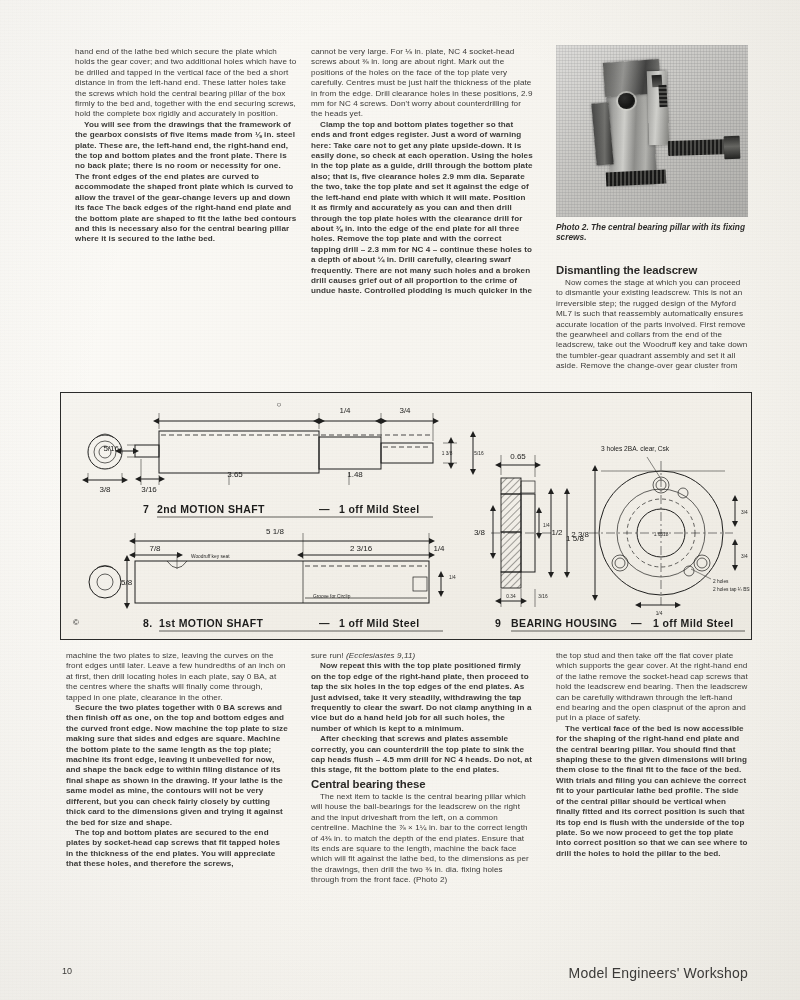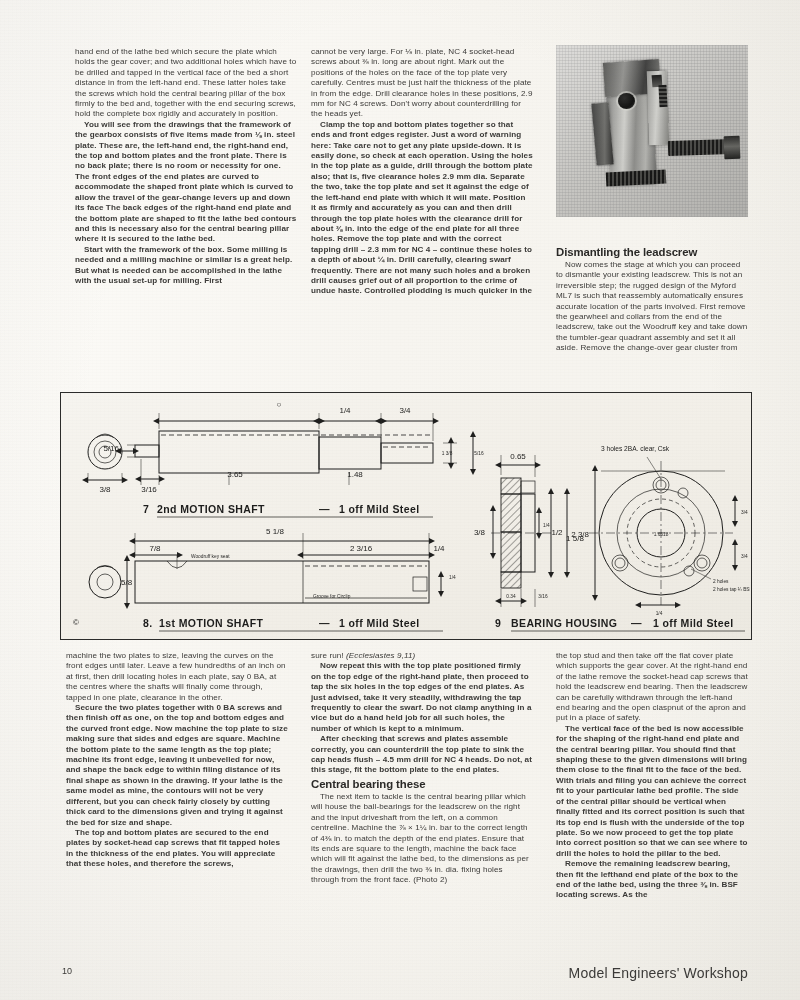--- a/index.html
+++ b/index.html
@@ -247,6 +247,7 @@
     <div id="screw-head"></div>
     <div id="photo-sheen"></div>
   </div>
+  <div id="photo-caption">Photo 2. The central bearing pillar with its fixing screws.</div>
 
   <div class="col" id="col-top-3">
     <div class="subhead">Dismantling the leadscrew</div>

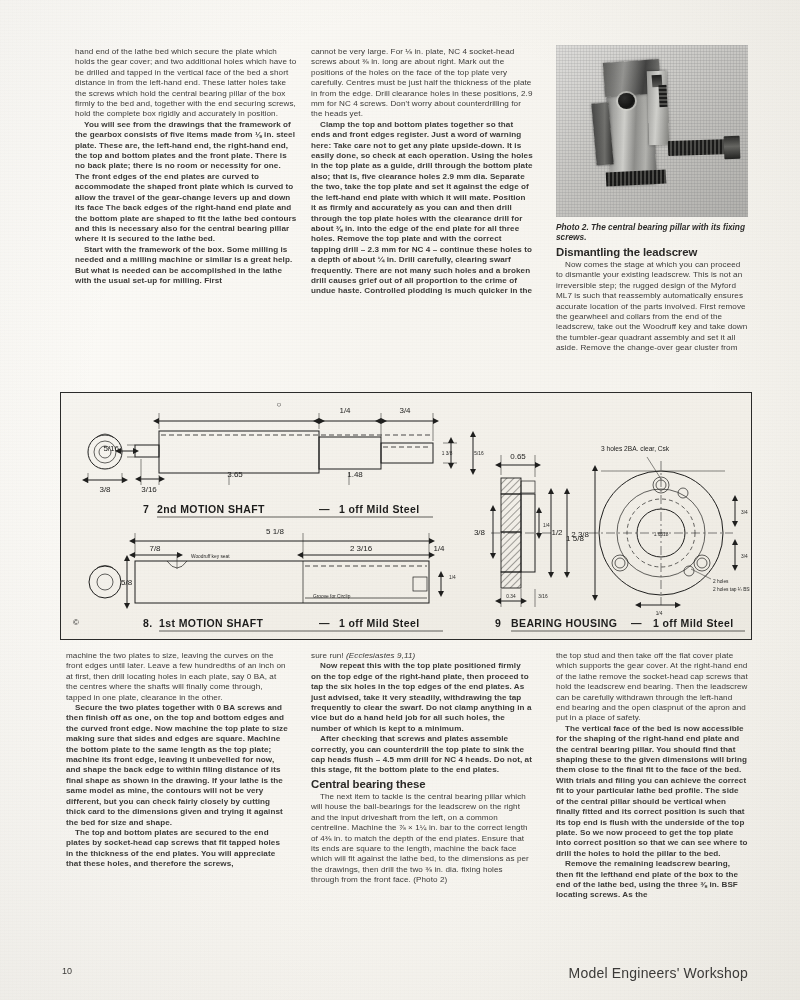--- a/index.html
+++ b/index.html
@@ -225,7 +225,6 @@
   <div class="col" id="col-top-1">
     <p>hand end of the lathe bed which secure the plate which holds the gear cover; and two additional holes which have to be drilled and tapped in the vertical face of the bed a short distance in from the left-hand end. These latter holes take the screws which hold the central bearing pillar of the box firmly to the bed and, together with the end securing screws, hold the complete box rigidly and accurately in position.</p>
     <p>You will see from the drawings that the framework of the gearbox consists of five items made from ⅛ in. steel plate. These are, the left-hand end, the right-hand end, the top and bottom plates and the front plate. There is no back plate; there is no room or necessity for one. The front edges of the end plates are curved to accommodate the shaped front plate which is curved to allow the travel of the gear-change levers up and down its face The back edges of the right-hand end plate and the bottom plate are shaped to fit the lathe bed contours and this is necessary also for the central bearing pillar where it is secured to the lathe bed.</p>
-    <p>Start with the framework of the box. Some milling is needed and a milling machine or similar is a great help. But what is needed can be accomplished in the lathe with the usual set-up for milling. First</p>
   </div>
 
   <div class="col" id="col-top-2">

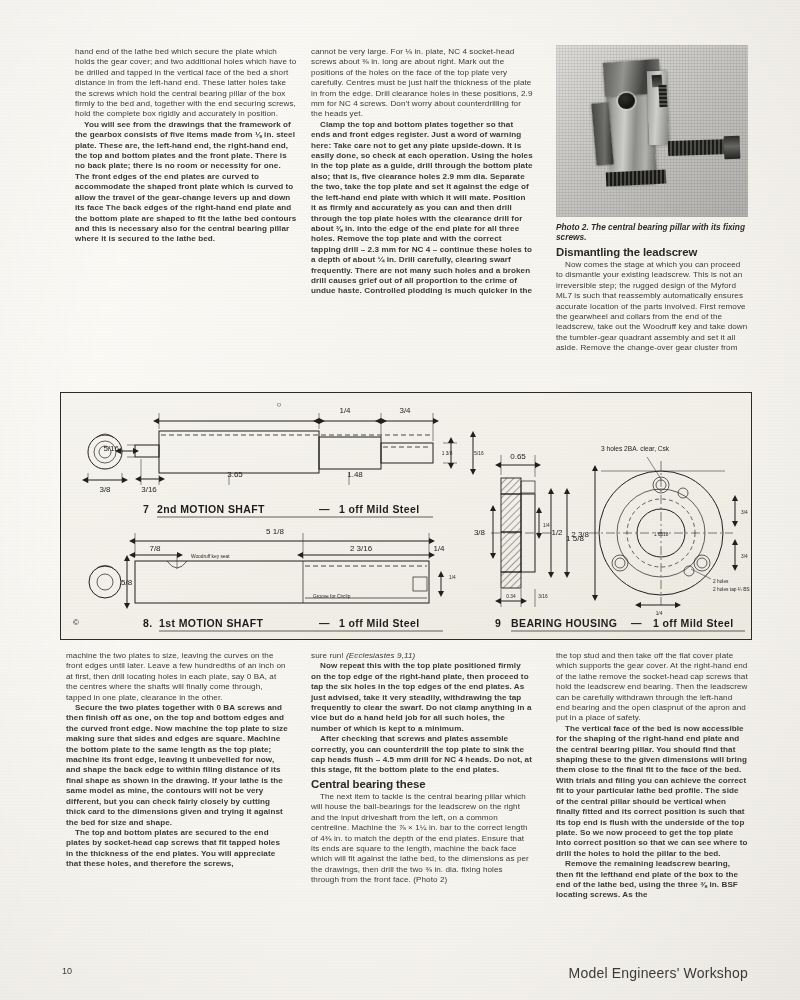--- a/index.html
+++ b/index.html
@@ -69,7 +69,7 @@
   
   #col-top-1 { left: 66px;  top: 47px;  width: 222px; margin-left: 9px; }
   #col-top-2 { left: 311px; top: 47px;  width: 222px; }
-  #col-top-3 { left: 556px; top: 244px; width: 192px; }
+  #col-top-3 { left: 556px; top: 262px; width: 192px; }
 
   
   #col-bot-1 { left: 66px;  top: 651px; width: 222px; }

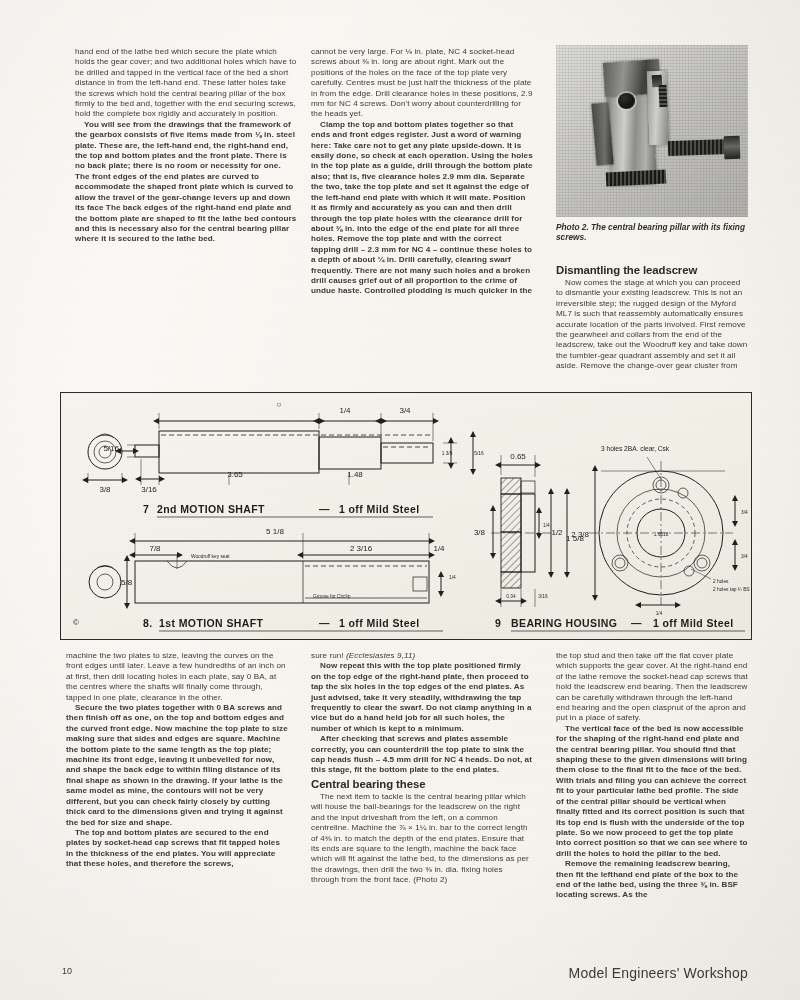--- a/index.html
+++ b/index.html
@@ -480,7 +480,6 @@
   <div class="col" id="col-bot-3">
     <p>the top stud and then take off the flat cover plate which supports the gear cover. At the right-hand end of the lathe remove the socket-head cap screws that hold the leadscrew end bearing. Then the leadscrew can be carefully withdrawn through the left-hand end bearing and the open claspnut of the apron and put in a place of safety.</p>
     <p>The vertical face of the bed is now accessible for the shaping of the right-hand end plate and the central bearing pillar. You should find that shaping these to the given dimensions will bring them close to the final fit to the face of the bed. With trials and filing you can achieve the correct fit to your particular lathe bed profile. The side of the central pillar should be vertical when finally fitted and its correct position is such that its top end is flush with the underside of the top plate. So we now proceed to get the top plate into correct position so that we can see where to drill the holes to hold the pillar to the bed.</p>
-    <p>Remove the remaining leadscrew bearing, then fit the lefthand end plate of the box to the end of the lathe bed, using the three ⅜ in. BSF locating screws. As the</p>
   </div>
 
   <div id="page-number">10</div>

